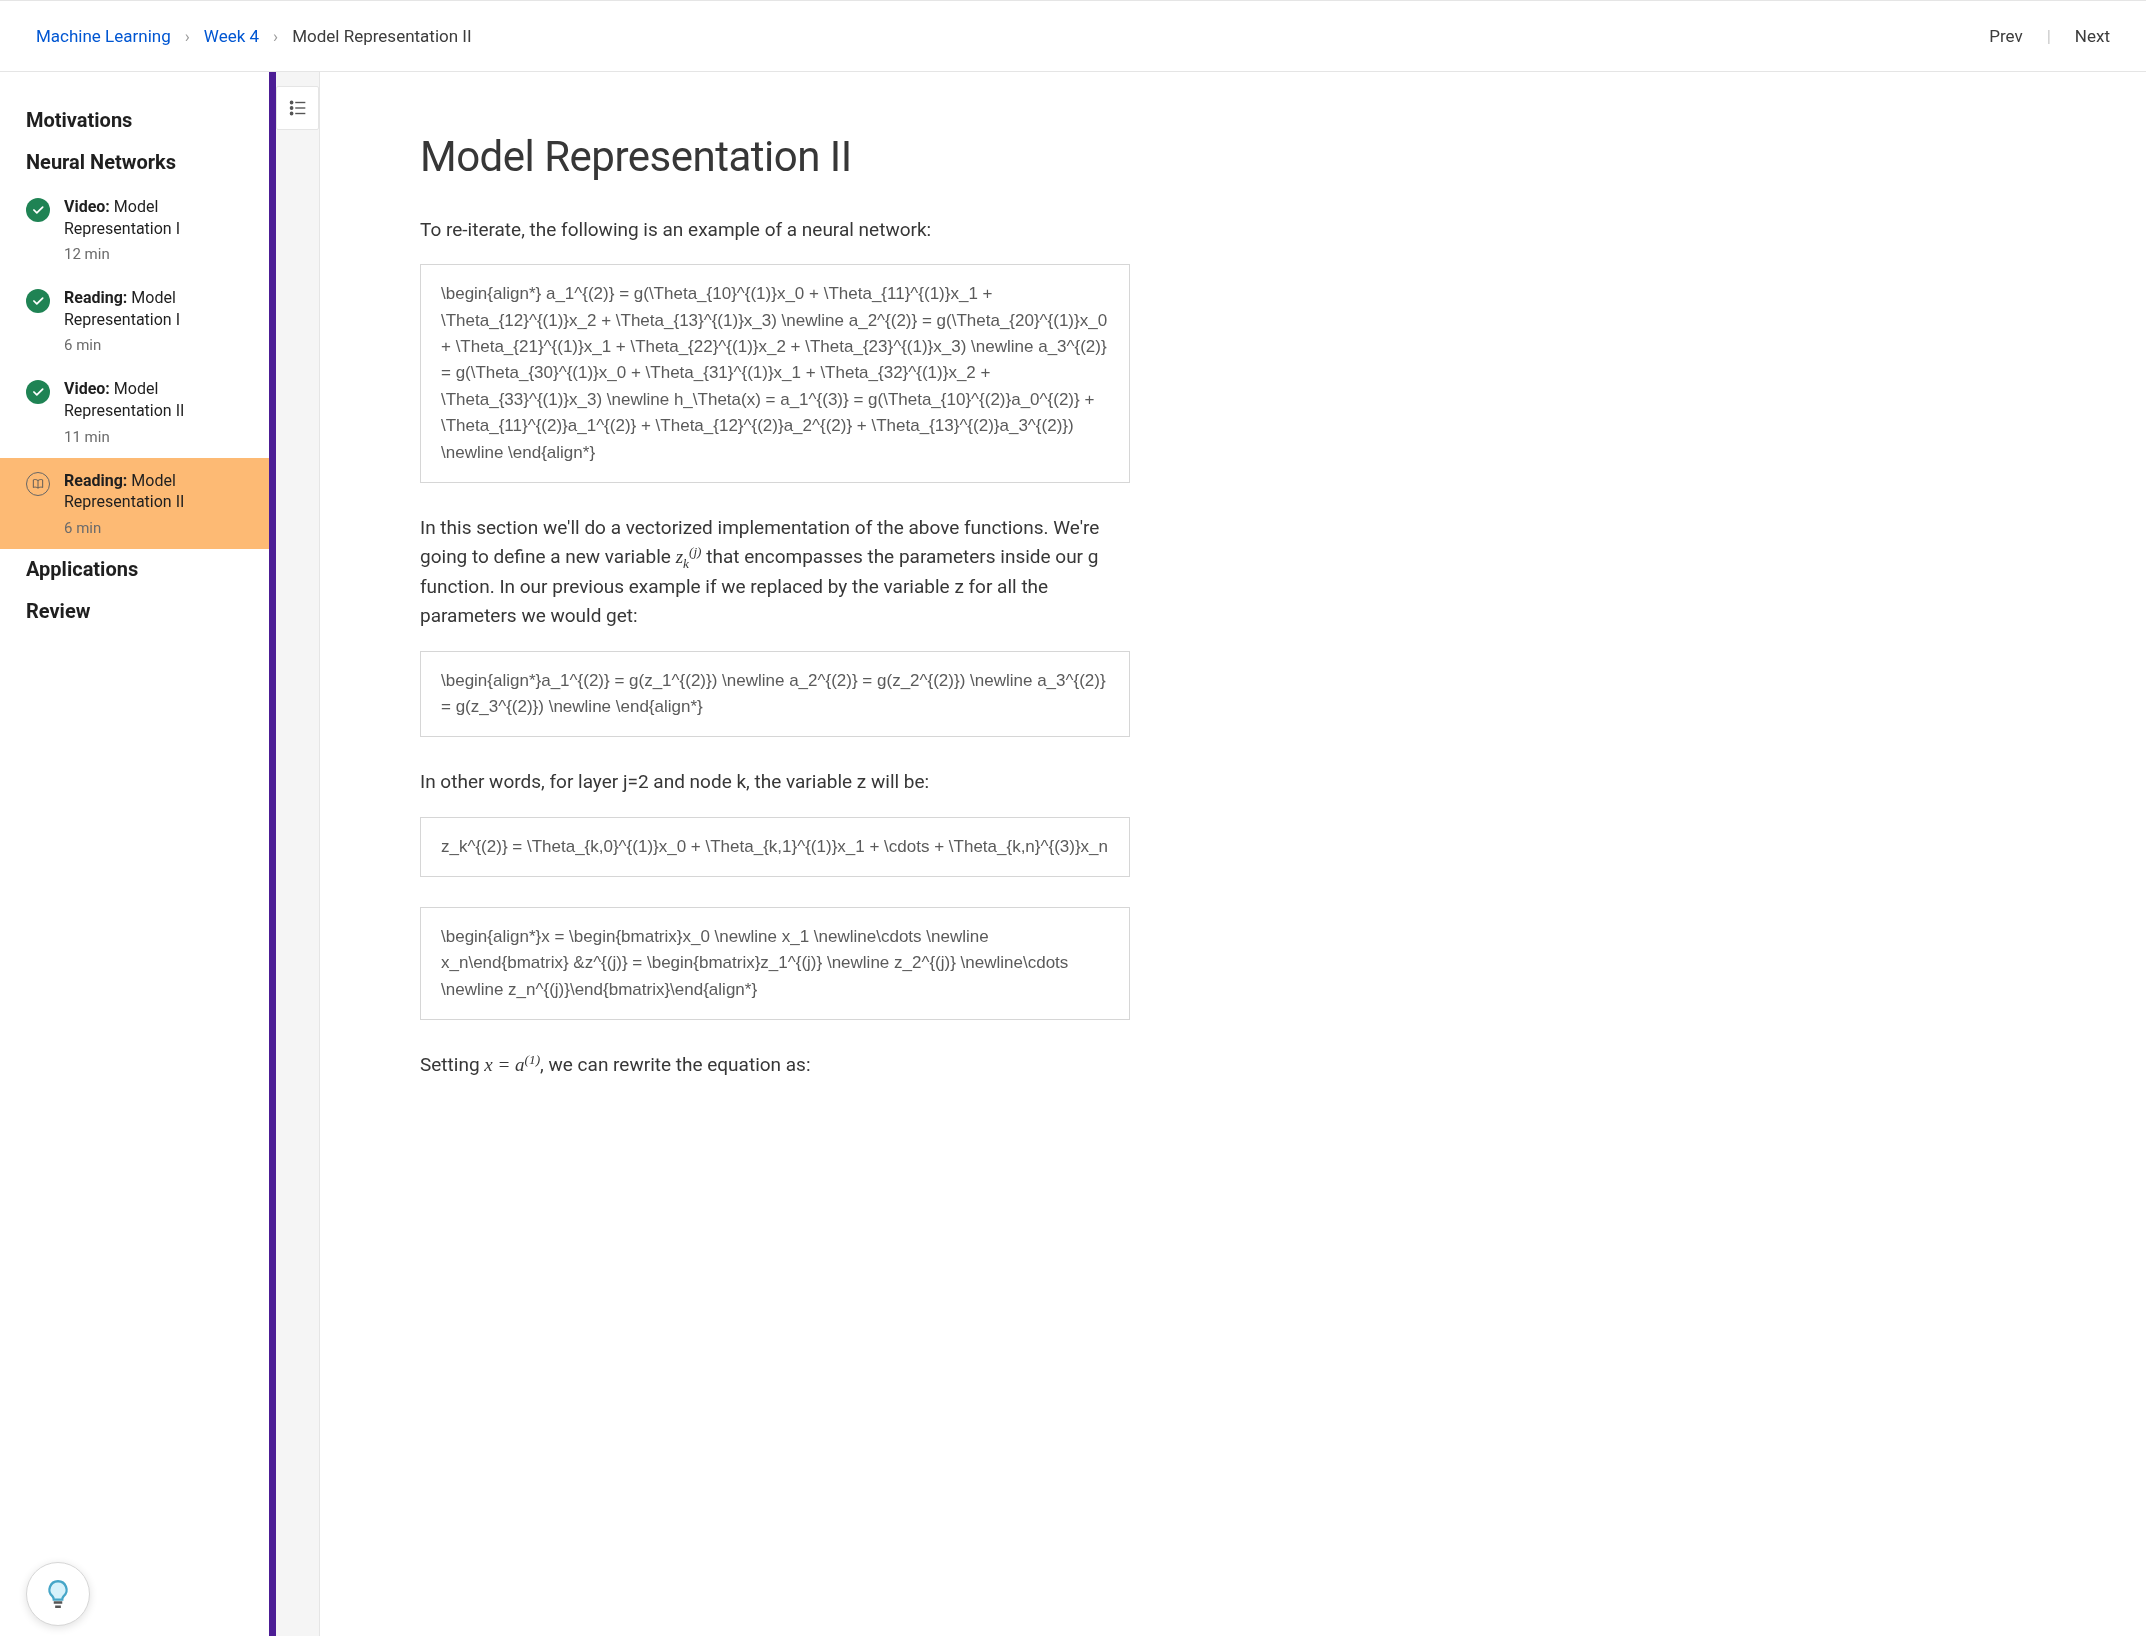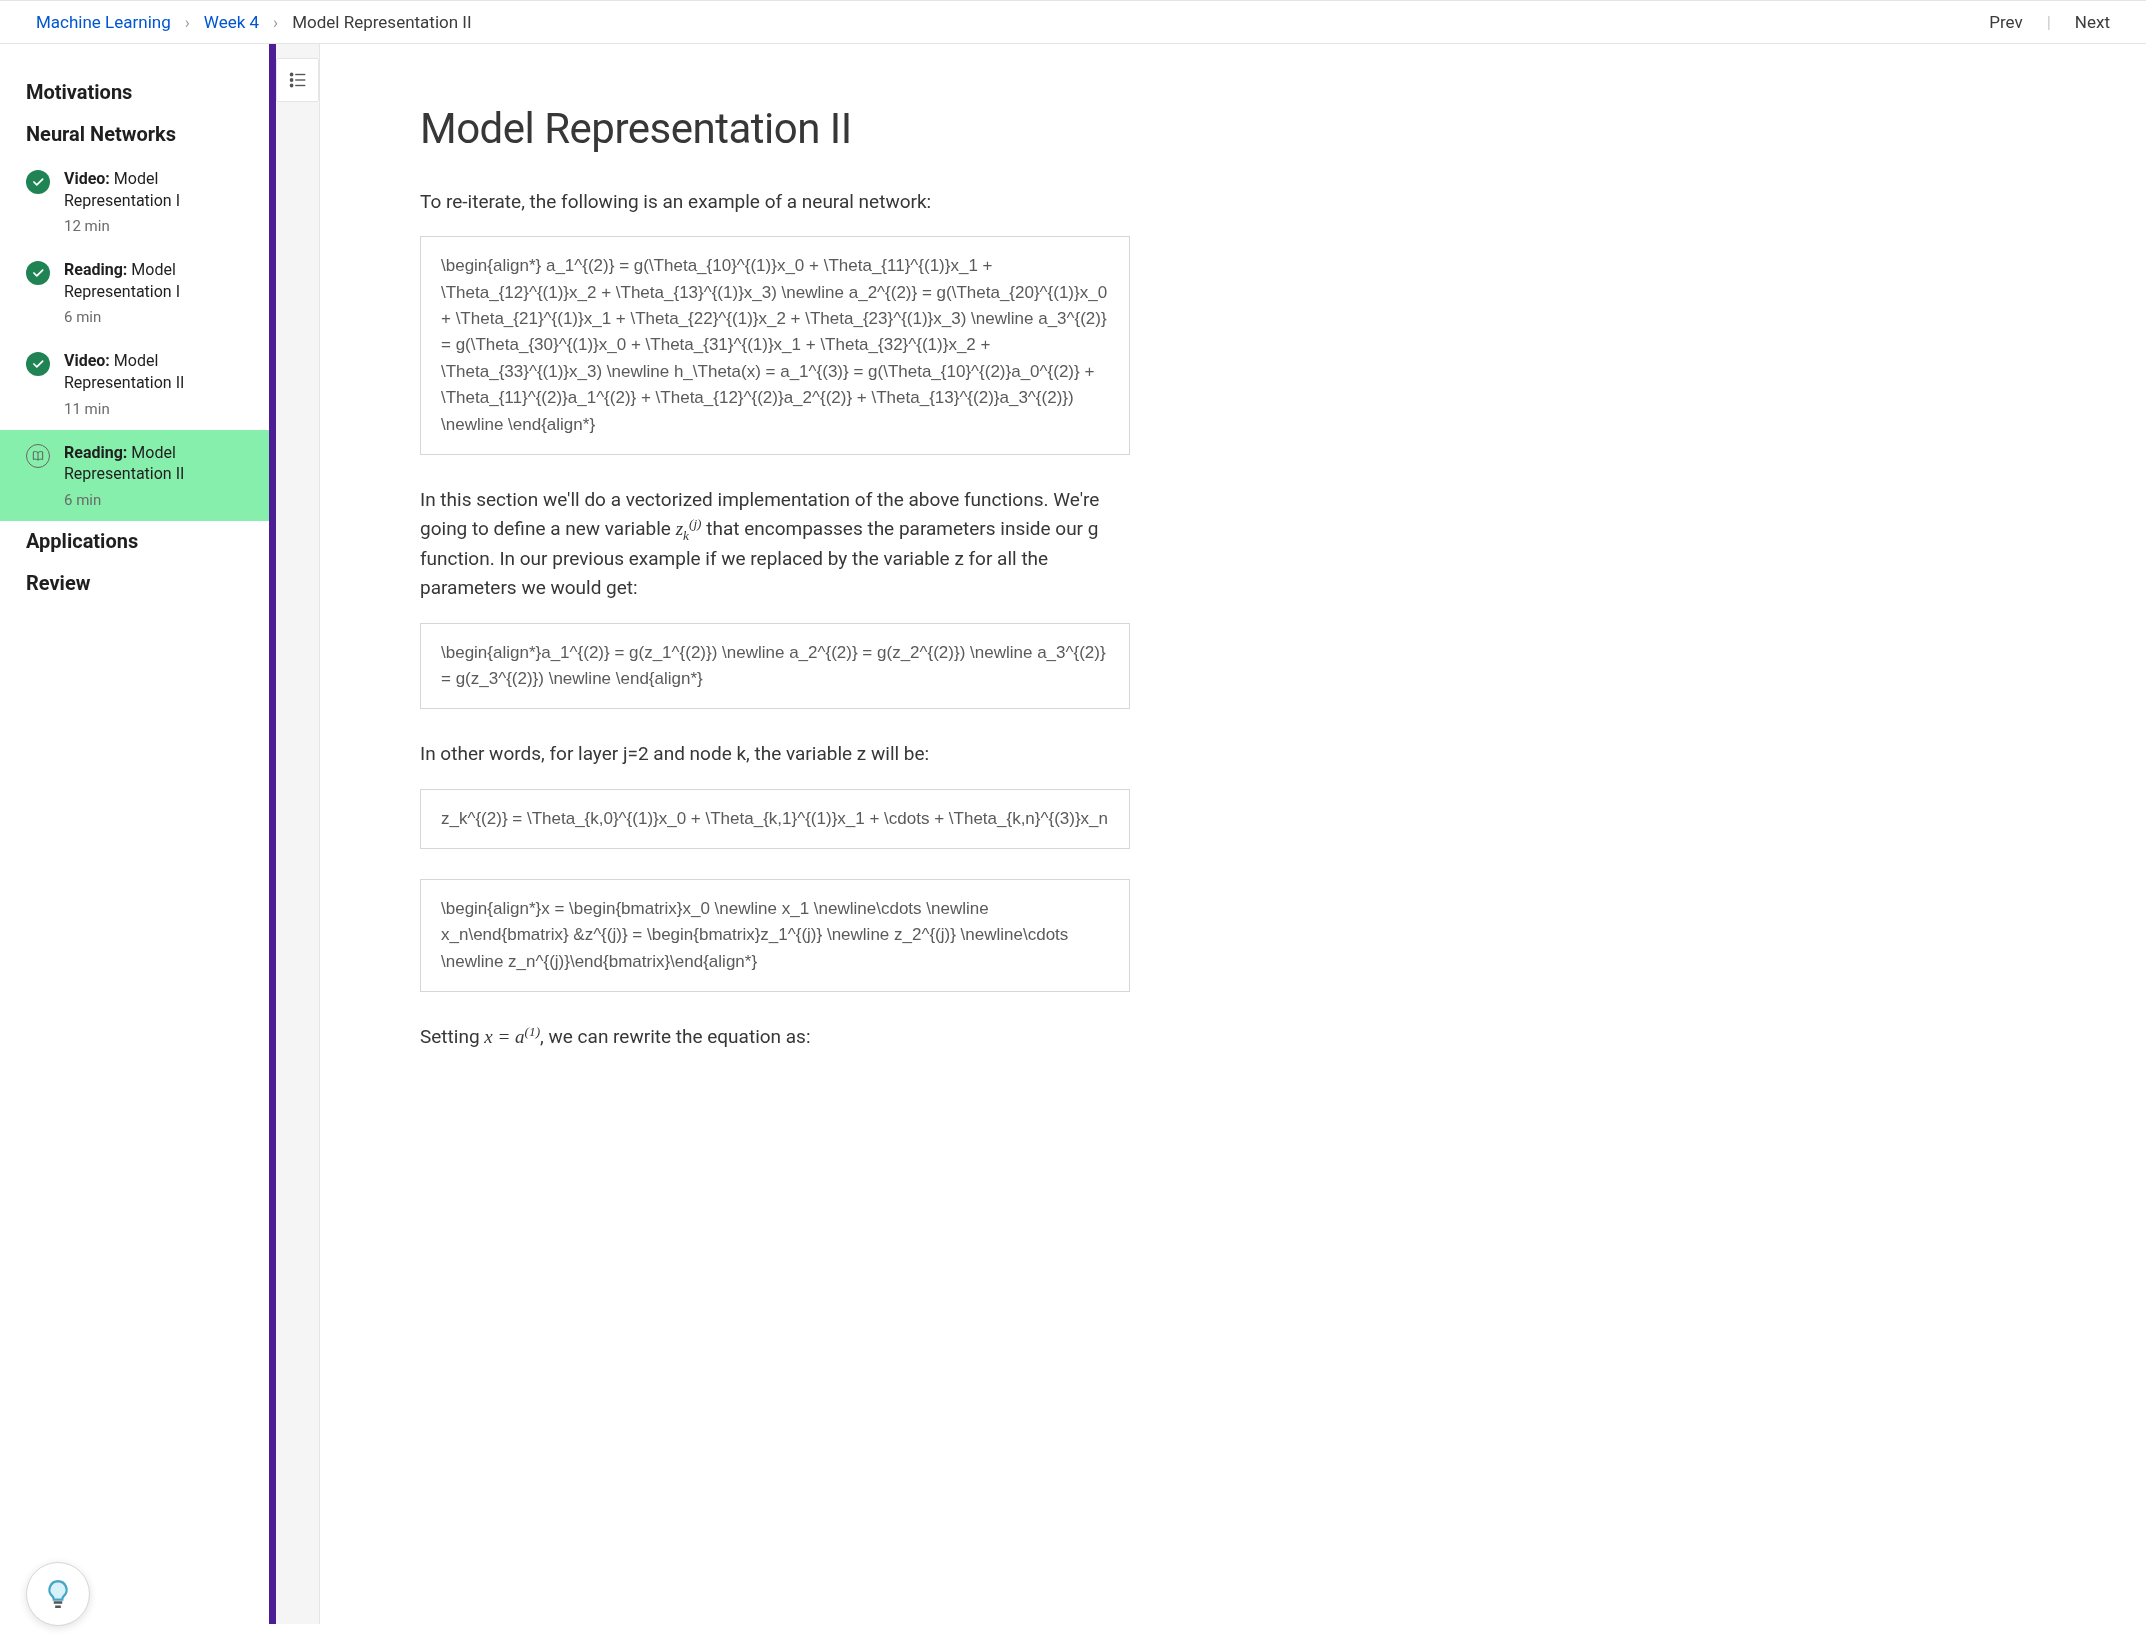--- a/index.html
+++ b/index.html
@@ -9,7 +9,7 @@
     color: #1f1f1f;
   }
   .topbar {
-    height: 44px;
+    height: 72px;
     border-top: 1px solid #e5e5e5;
     border-bottom: 1px solid #e5e5e5;
     display: flex;

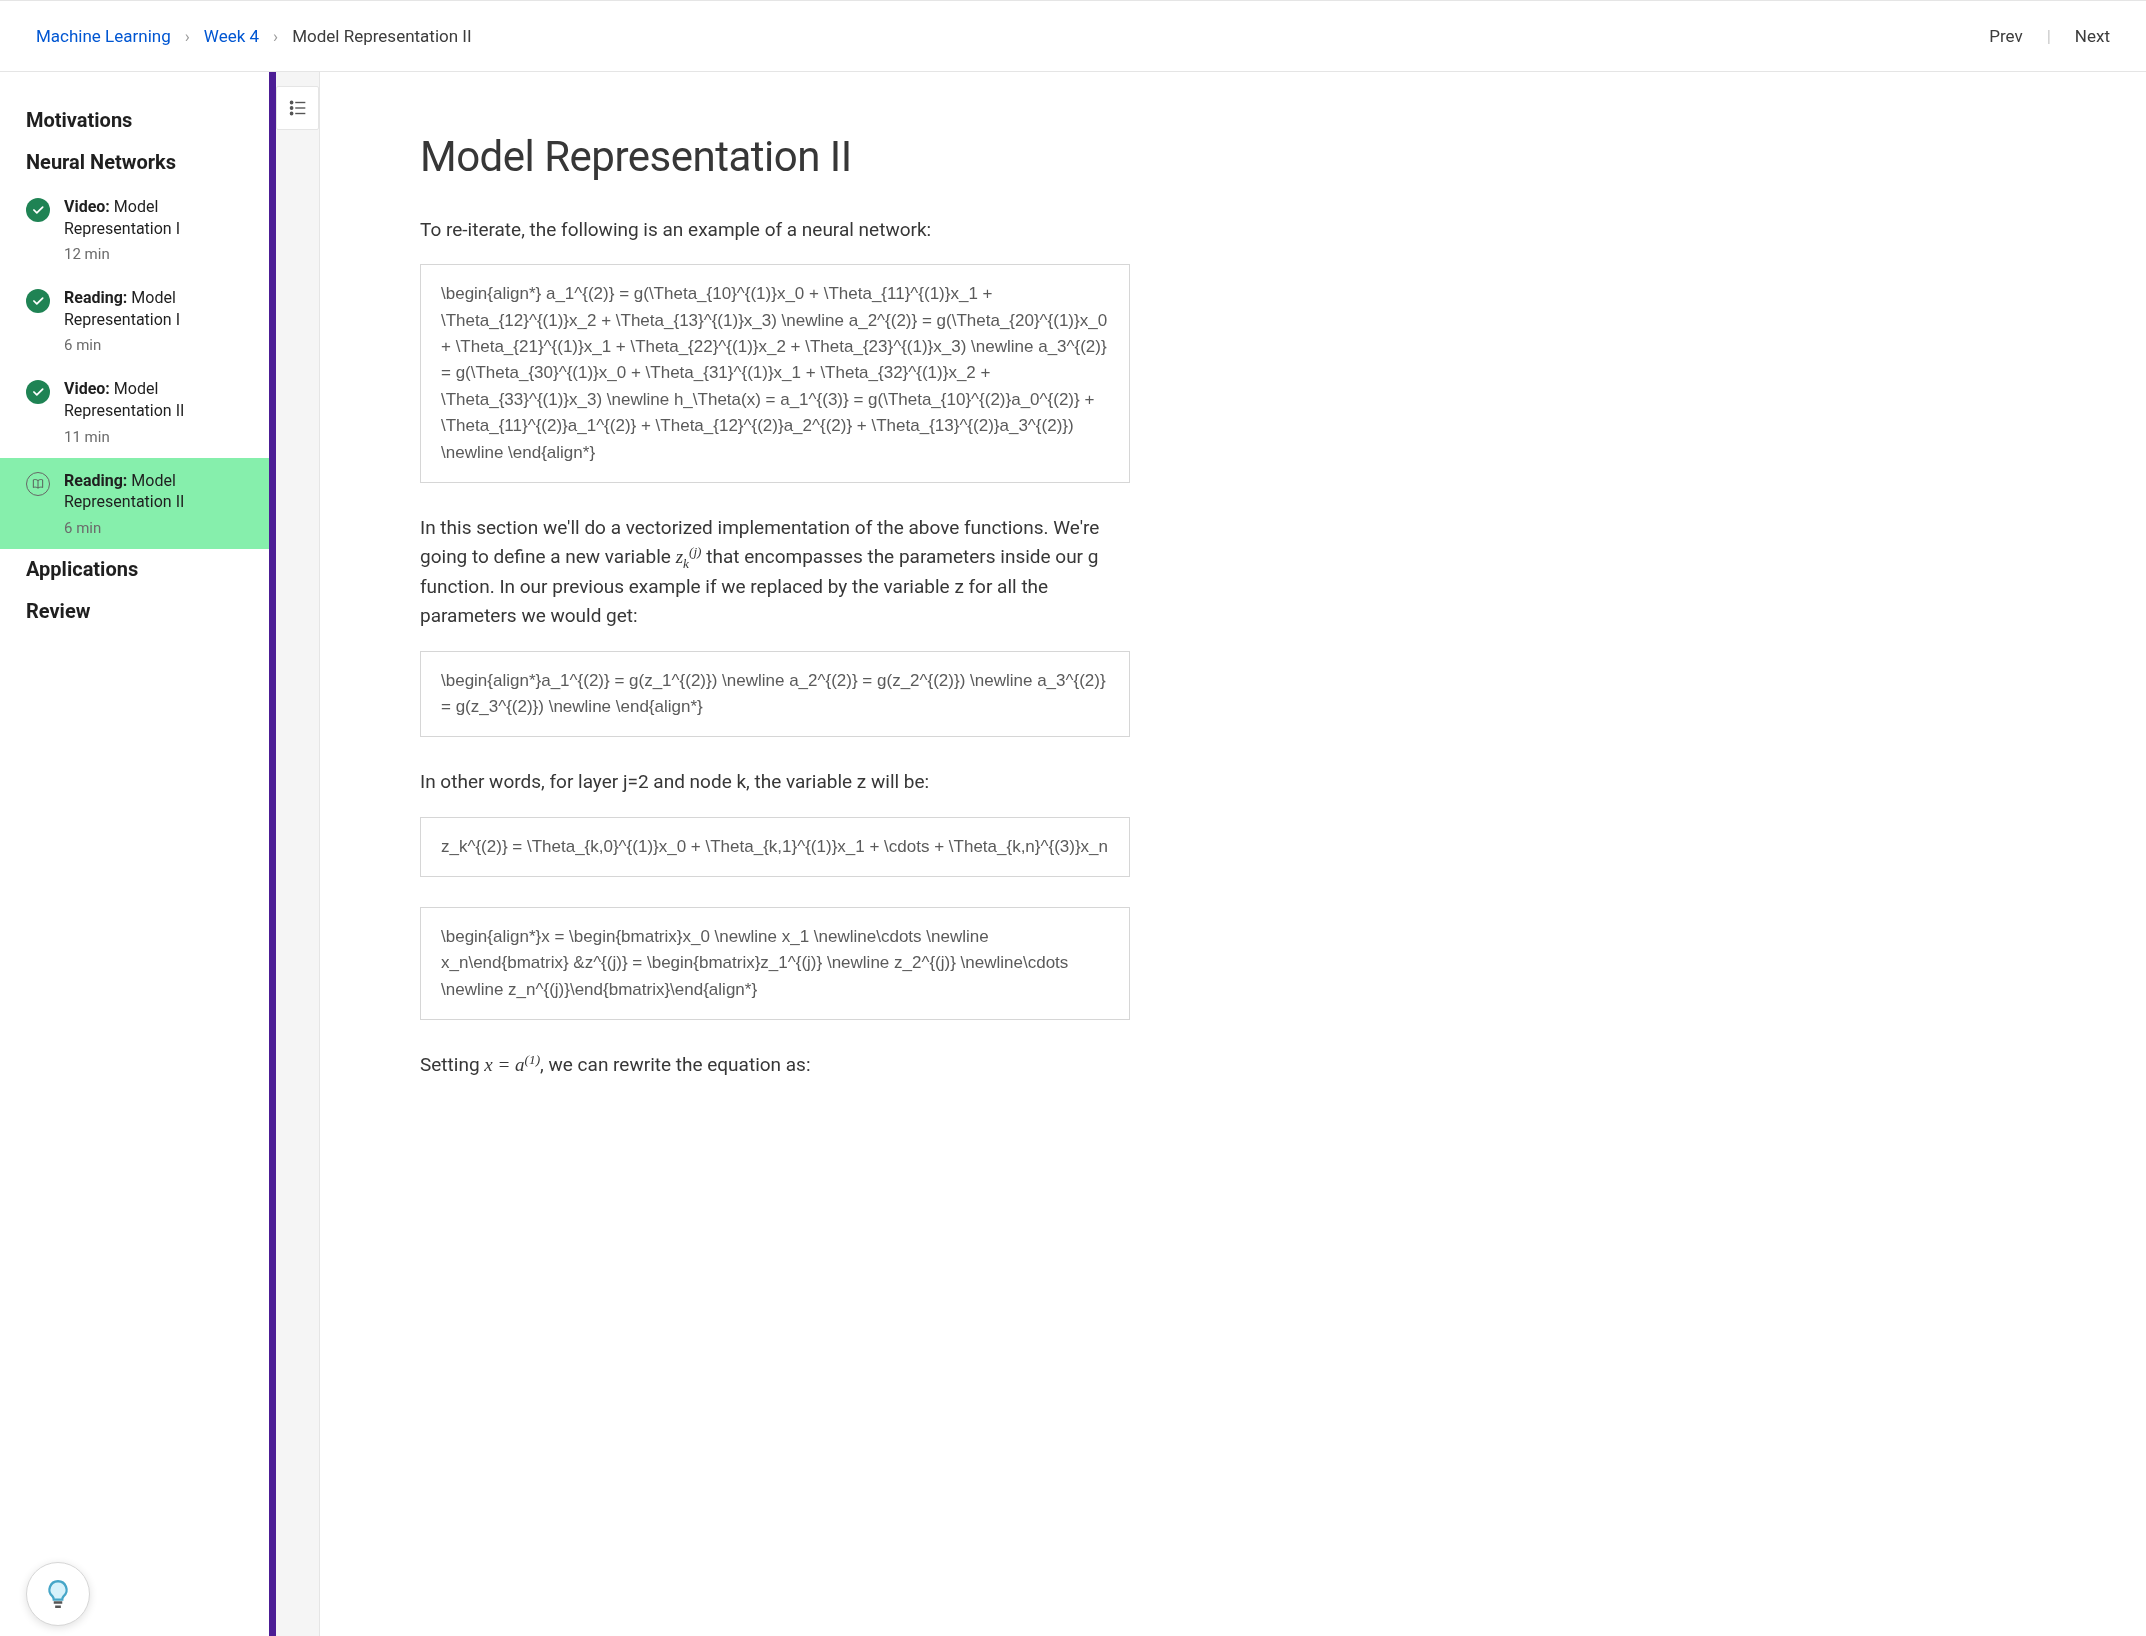--- a/index.html
+++ b/index.html
@@ -45,7 +45,7 @@
     padding: 12px 18px 12px 26px;
     cursor: pointer;
   }
-  .sb-item.active { background: #86efac; }
+  .sb-item.active { background: #fdba74; }
   .sb-icon {
     width: 24px; height: 24px;
     flex: 0 0 24px;

